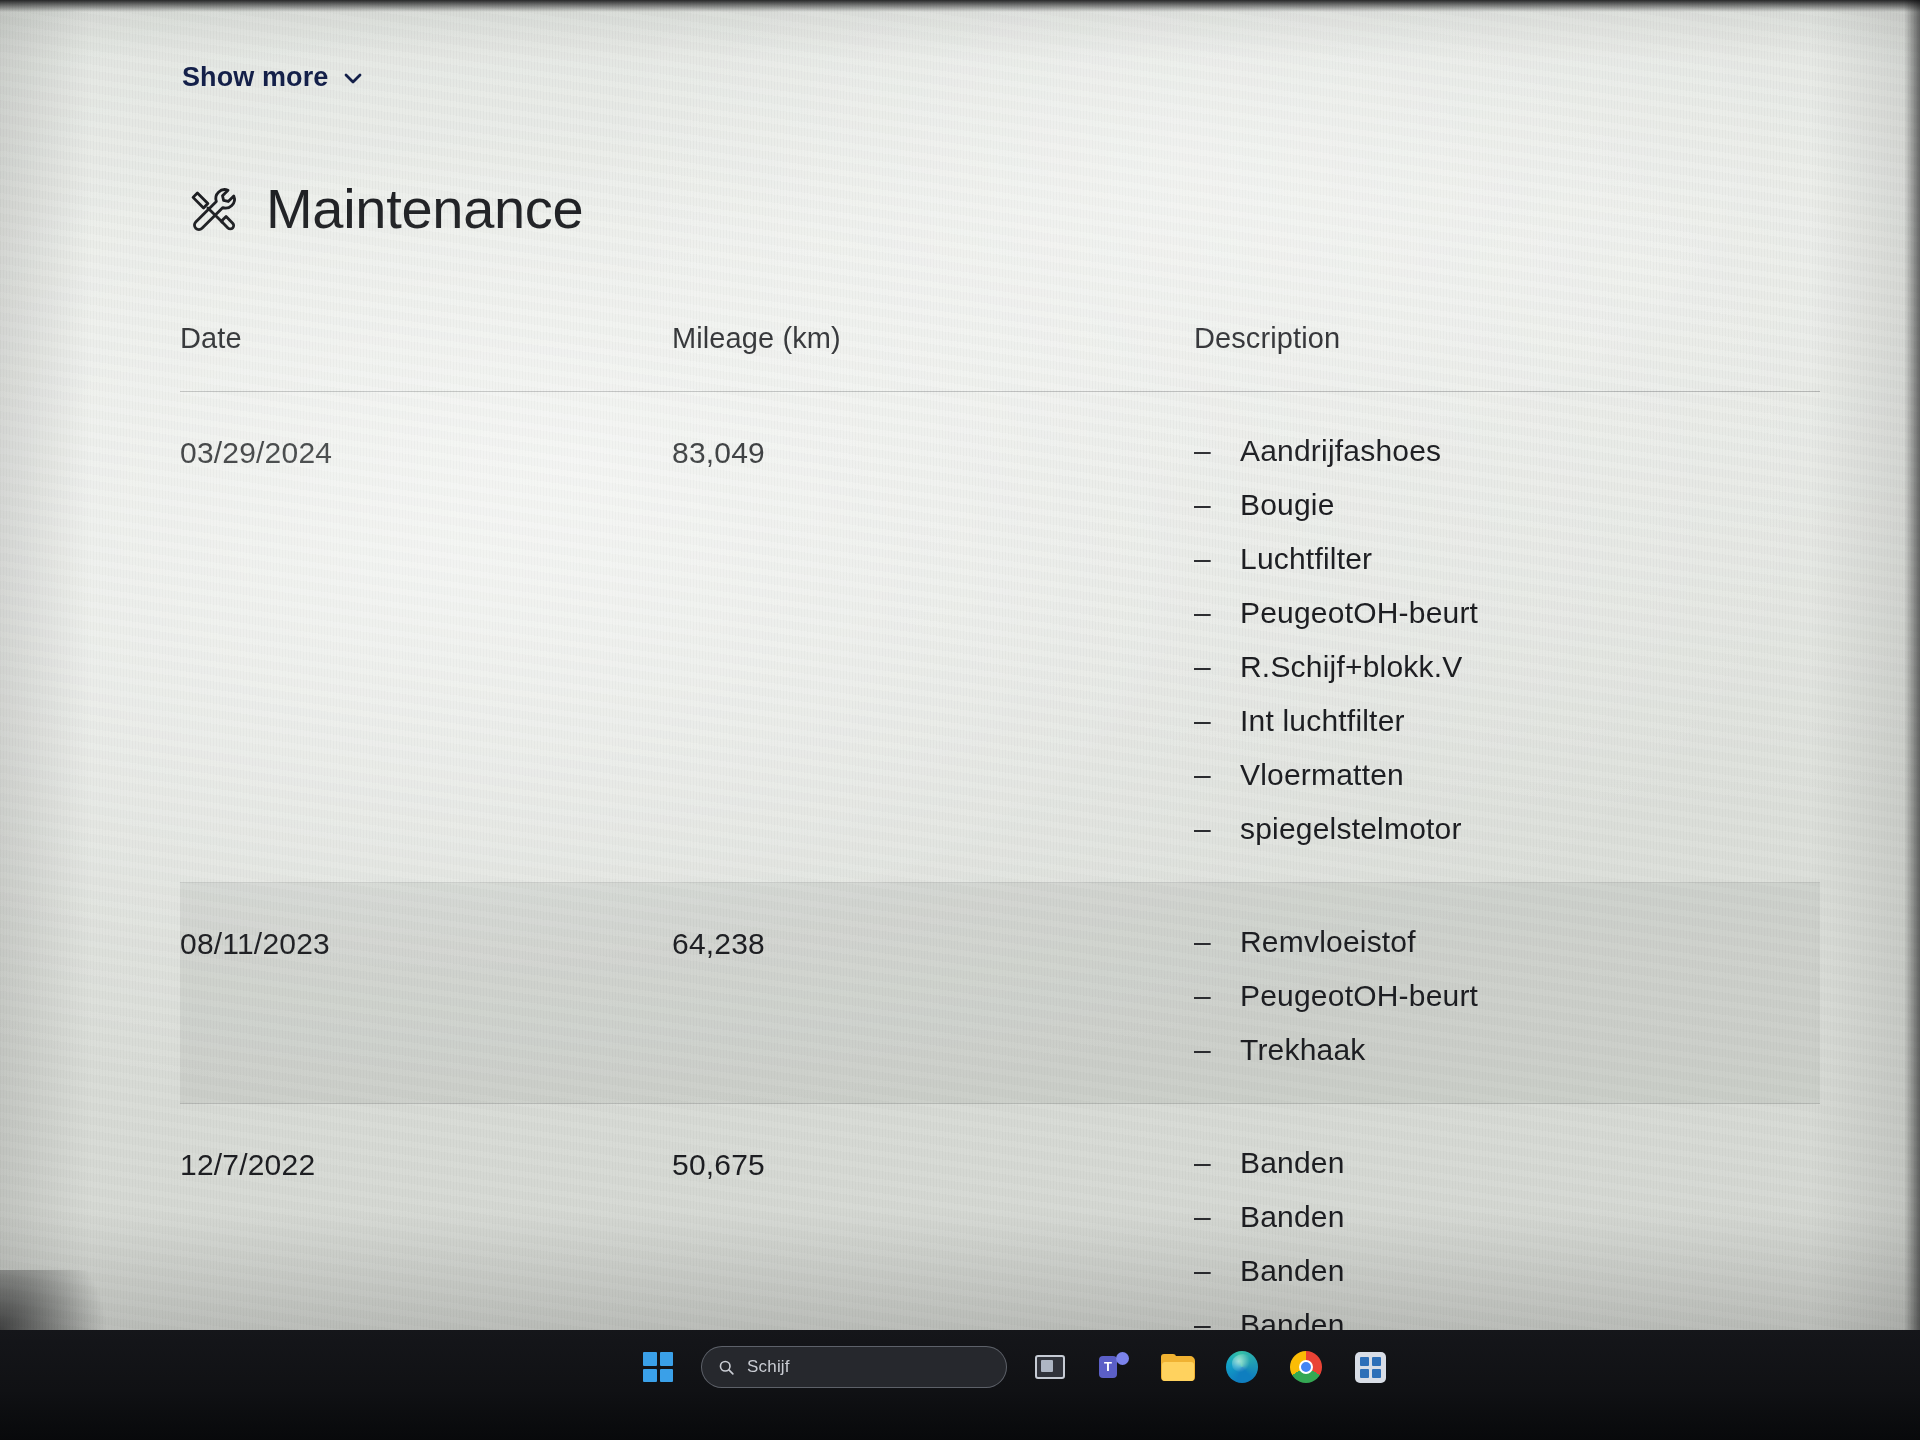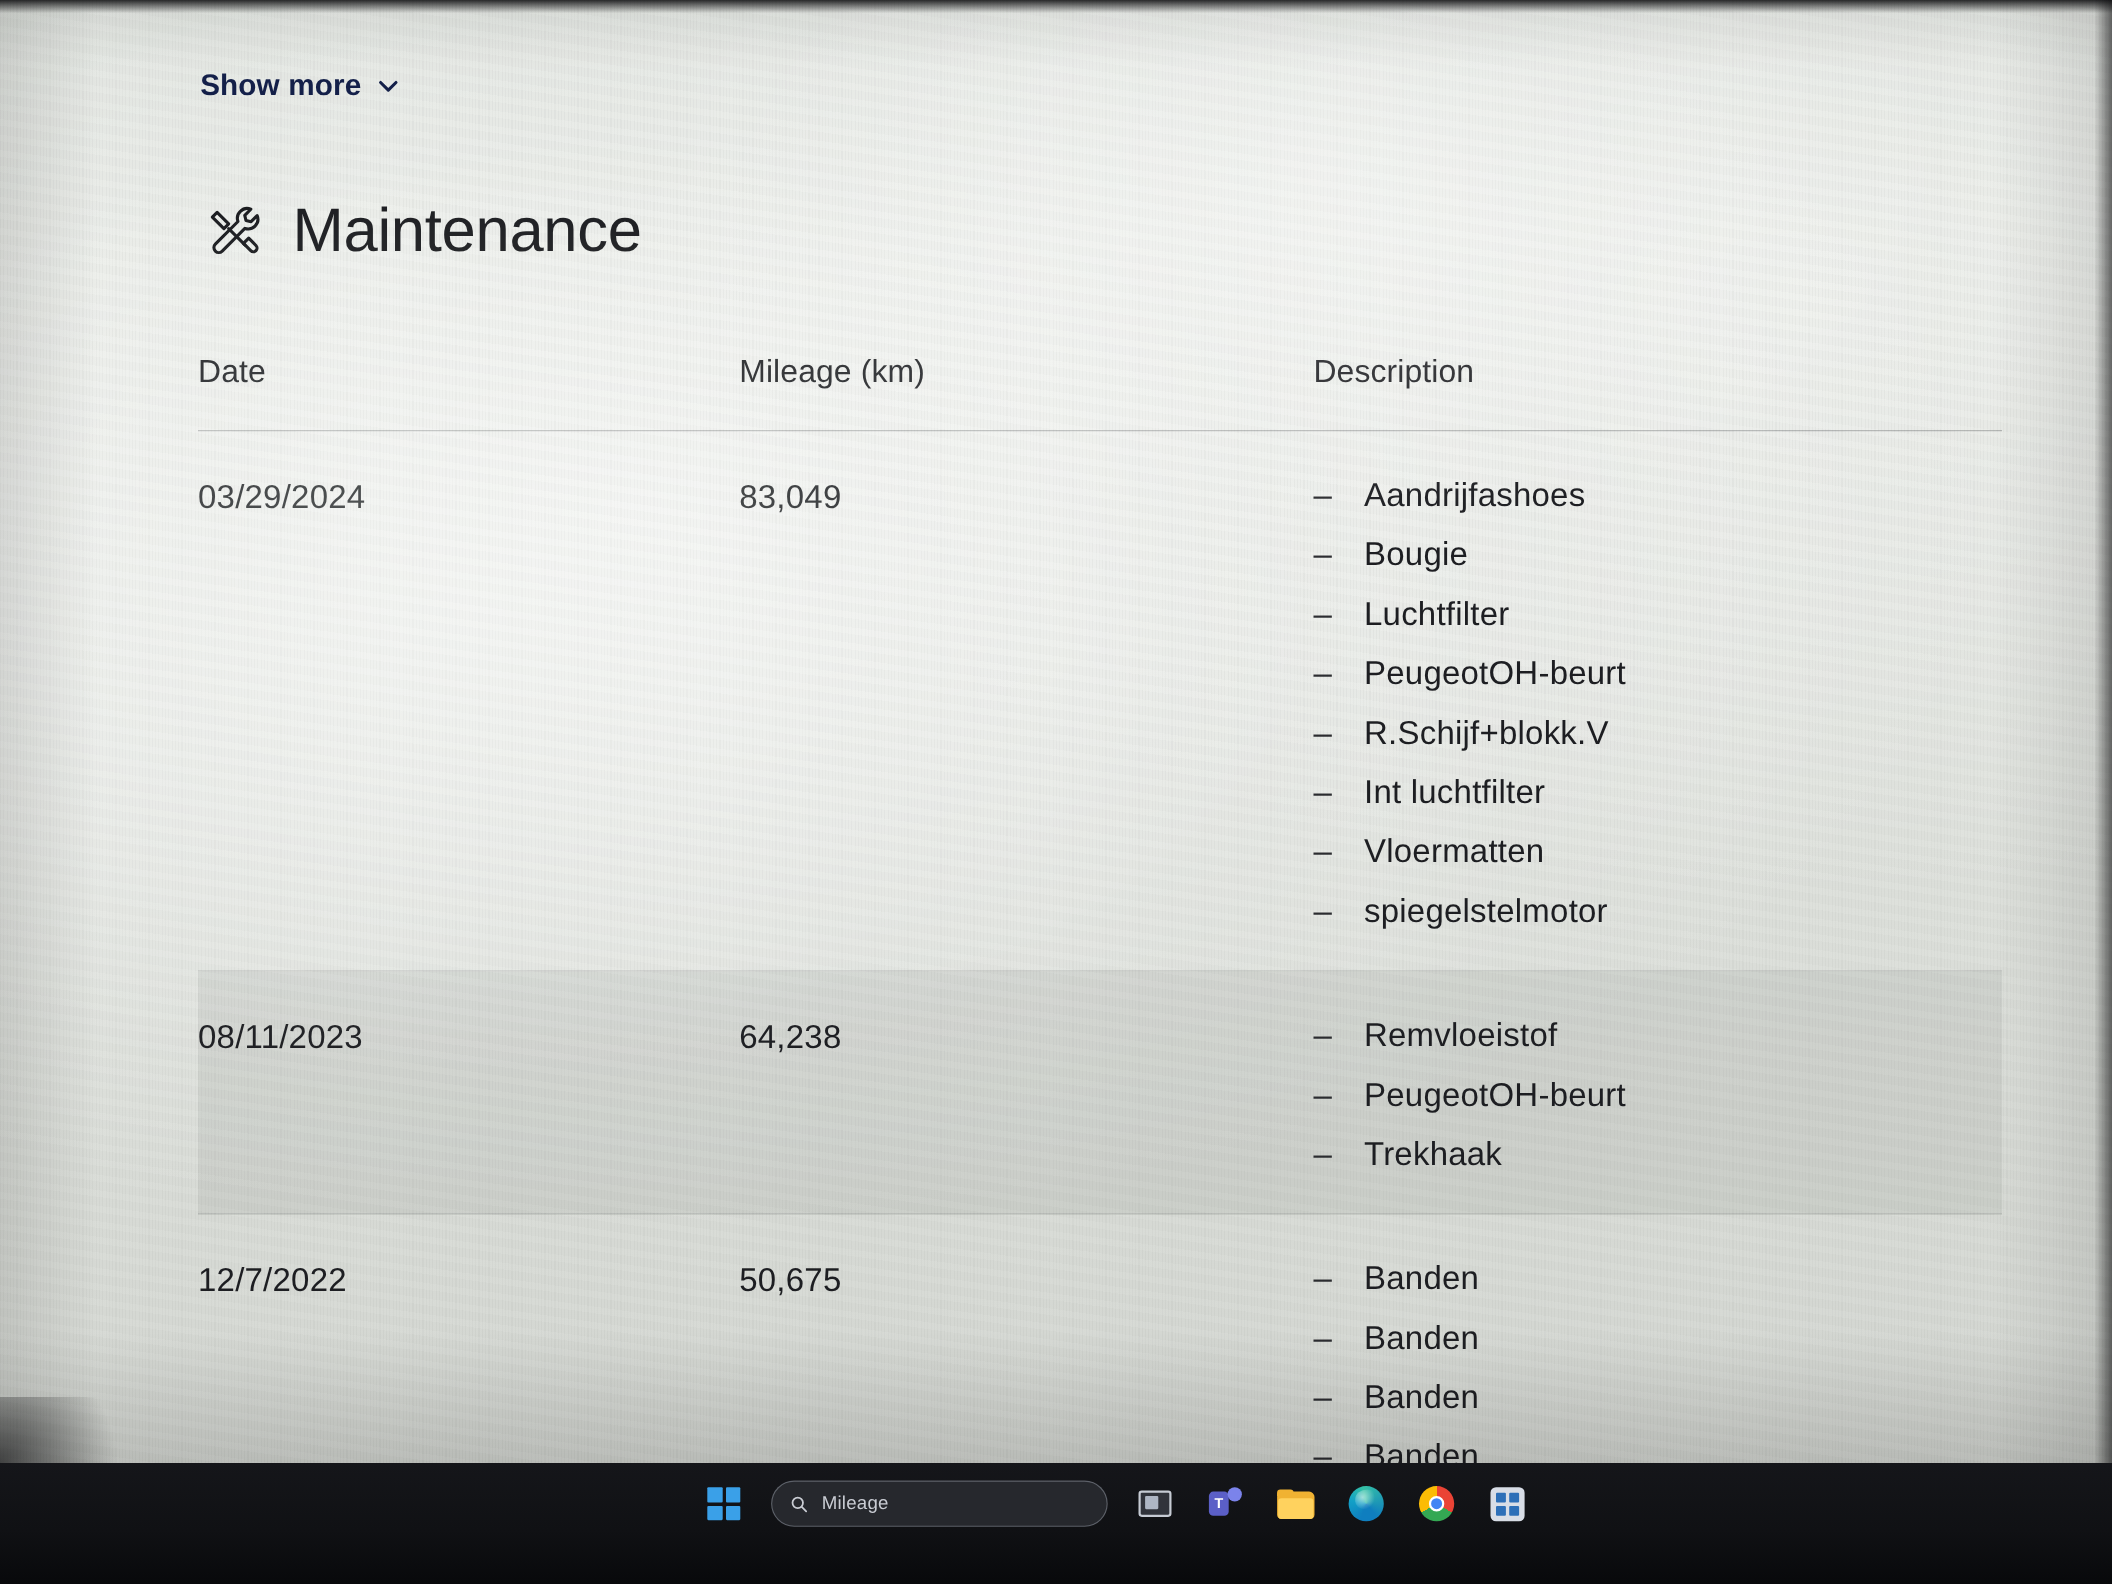--- a/index.html
+++ b/index.html
@@ -453,7 +453,7 @@
             <line x1="12.8" y1="12.8" x2="17.5" y2="17.5"></line>
           </svg>
         </span>
-        <span class="ph">Mileage</span>
+        <span class="ph">Schijf</span>
       </div>
 
       <div class="tb-icon">

